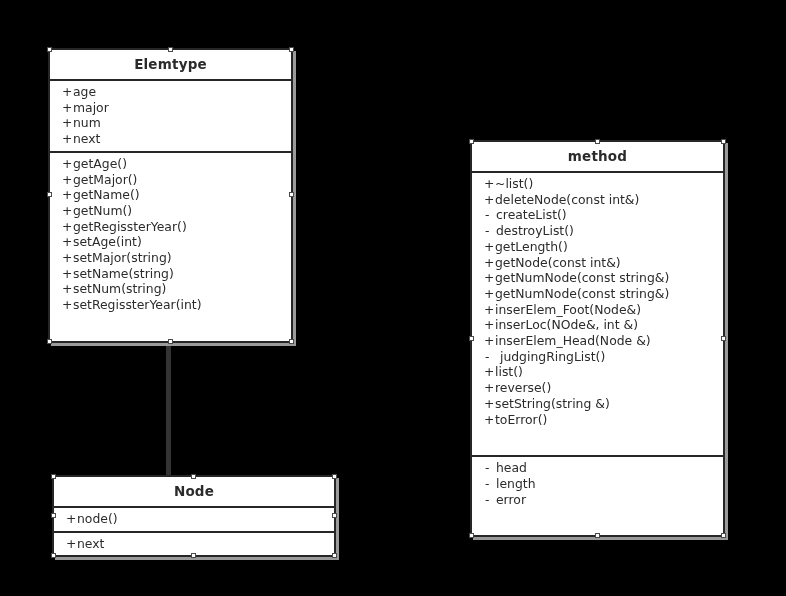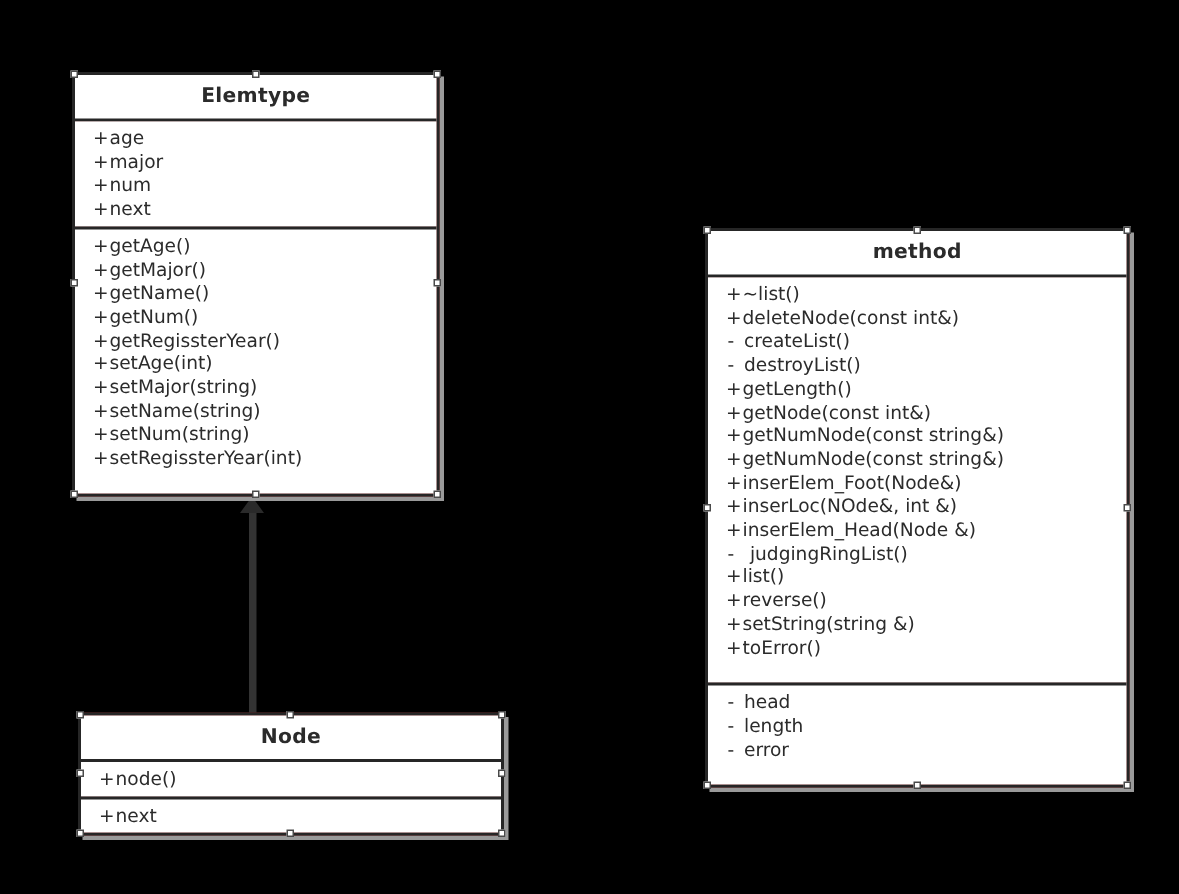--- a/index.html
+++ b/index.html
@@ -26,7 +26,7 @@
   
   .uml-class {
     position: absolute;
-    background: #7f1d1d;
+    background: #a3a3a3;
     border: 2px solid #262626;
     box-sizing: border-box;
     box-shadow: 3px 3px 0 0 #9a9a9a;

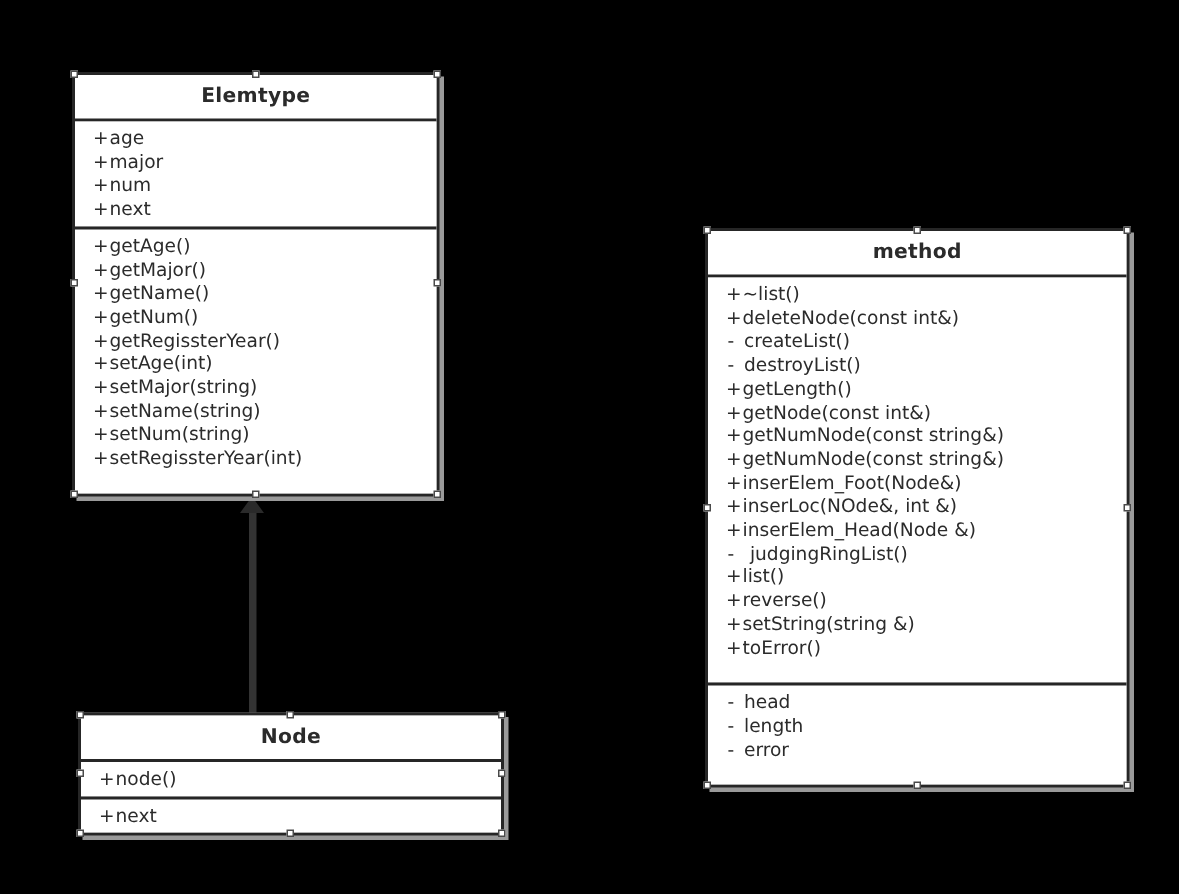--- a/index.html
+++ b/index.html
@@ -52,7 +52,7 @@
     border-top: 2px solid #262626;
   }
   .uml-compartment.pad-bottom {
-    padding-bottom: 16px;
+    padding-bottom: 28px;
   }
 
   .uml-member {

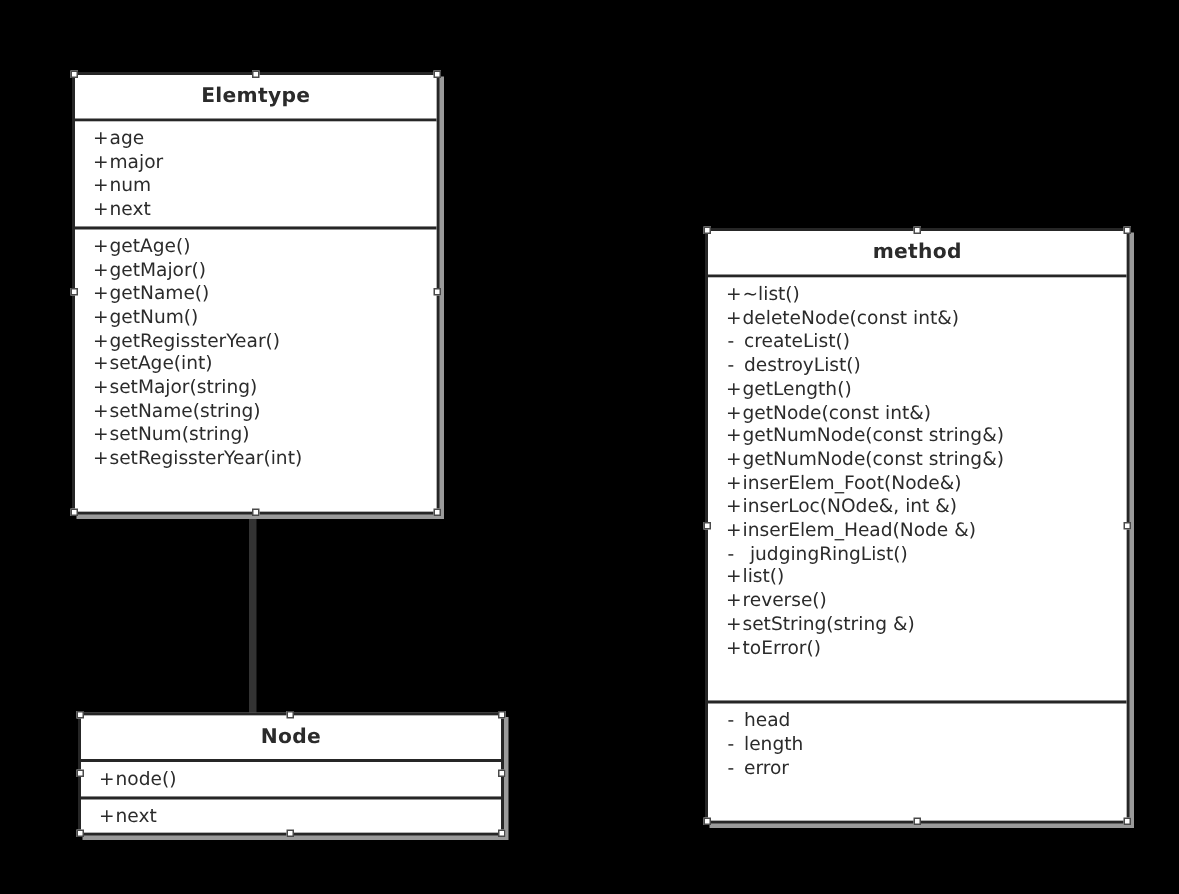--- a/index.html
+++ b/index.html
@@ -200,7 +200,7 @@
     </div>
   </div>
 
-  <div class="uml-class" style="left:470px; top:152px; width:283px;">
+  <div class="uml-class" style="left:470px; top:140px; width:255px;">
 
     <div class="handle h-tl"></div>
     <div class="handle h-tc"></div>

